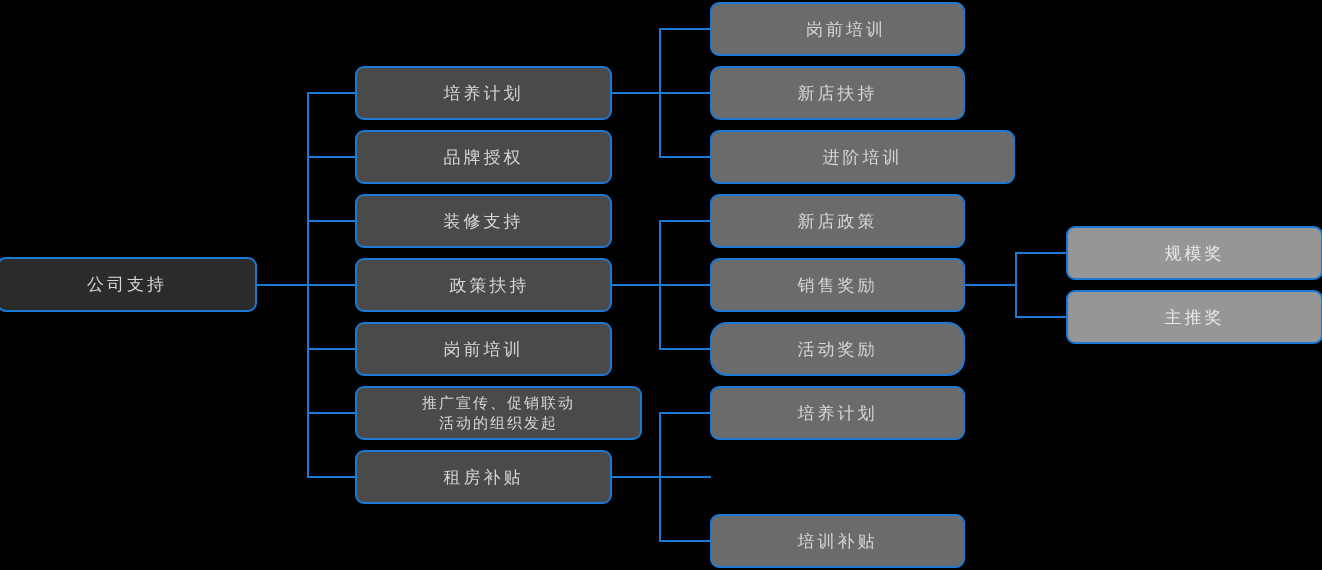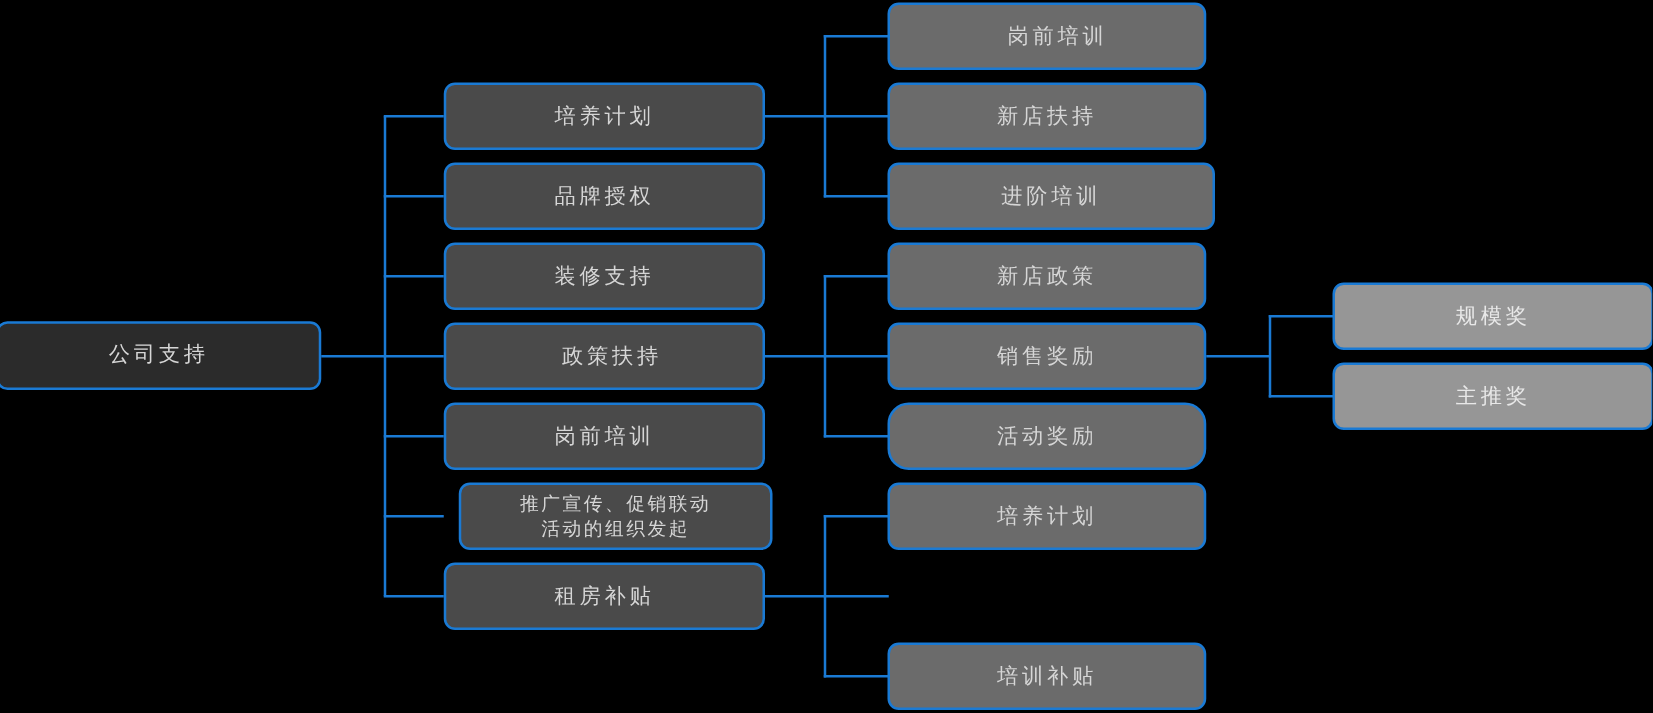--- a/index.html
+++ b/index.html
@@ -87,7 +87,7 @@
   <div class="node lvl1" style="left:355px;top:450px;width:257px;height:54px;">租房补贴</div>
 
   <div class="node lvl2" style="left:710px;top:2px;width:255px;height:54px;padding-left:17px;">岗前培训</div>
-  <div class="node lvl2" style="left:710px;top:66px;width:255px;height:54px;">新店扶持</div>
+  <div class="node lvl2" style="left:710px;top:66px;width:255px;height:54px;border-radius:10px;">新店扶持</div>
   <div class="node lvl2" style="left:710px;top:130px;width:262px;height:54px;">进阶培训</div>
   <div class="node lvl2" style="left:710px;top:194px;width:255px;height:54px;">新店政策</div>
   <div class="node lvl2" style="left:710px;top:258px;width:255px;height:54px;">销售奖励</div>

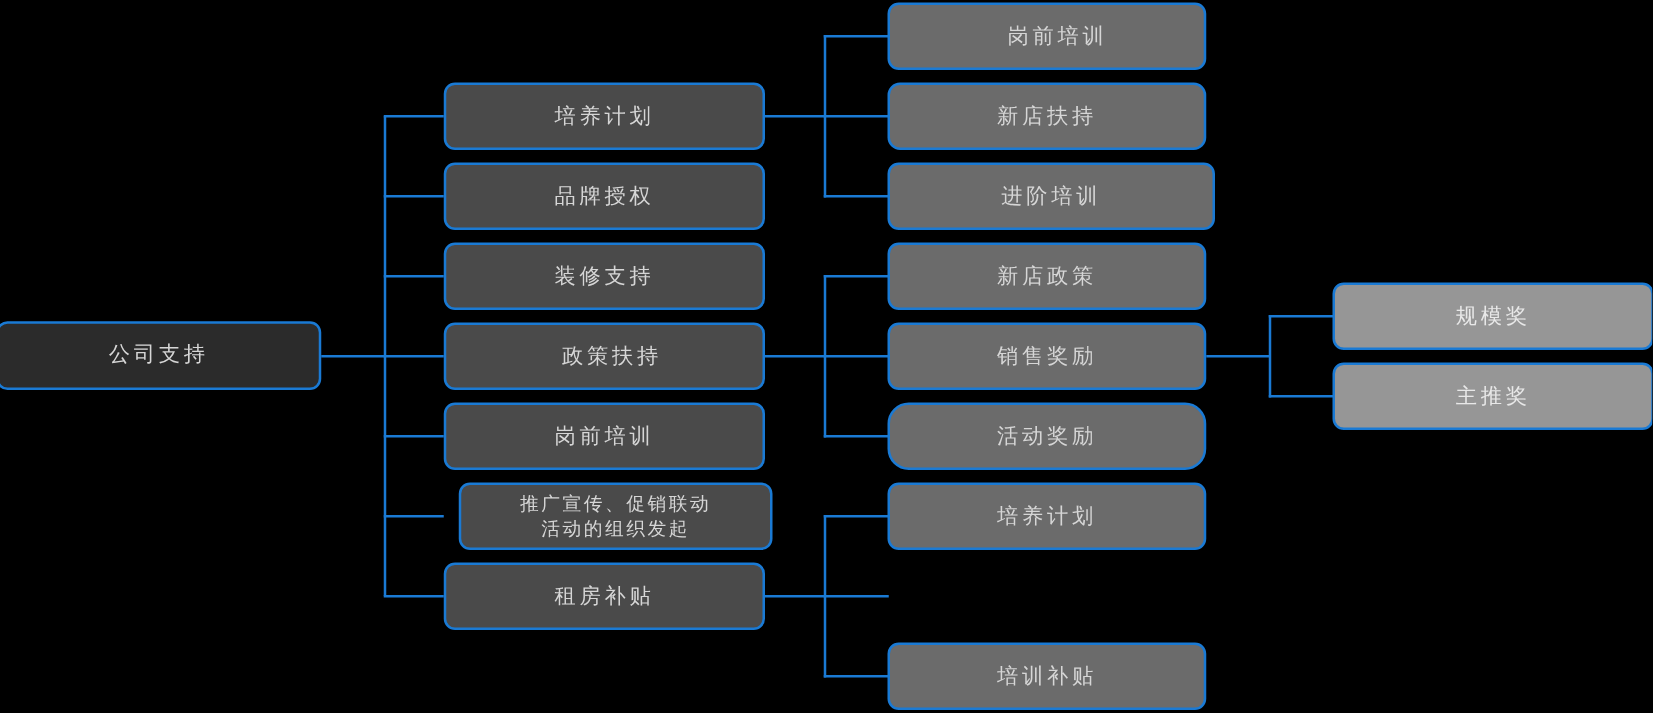--- a/index.html
+++ b/index.html
@@ -88,7 +88,7 @@
 
   <div class="node lvl2" style="left:710px;top:2px;width:255px;height:54px;padding-left:17px;">岗前培训</div>
   <div class="node lvl2" style="left:710px;top:66px;width:255px;height:54px;border-radius:10px;">新店扶持</div>
-  <div class="node lvl2" style="left:710px;top:130px;width:262px;height:54px;">进阶培训</div>
+  <div class="node lvl2" style="left:710px;top:130px;width:305px;height:54px;">进阶培训</div>
   <div class="node lvl2" style="left:710px;top:194px;width:255px;height:54px;">新店政策</div>
   <div class="node lvl2" style="left:710px;top:258px;width:255px;height:54px;">销售奖励</div>
   <div class="node lvl2" style="left:710px;top:322px;width:255px;height:54px;border-radius:17px;">活动奖励</div>

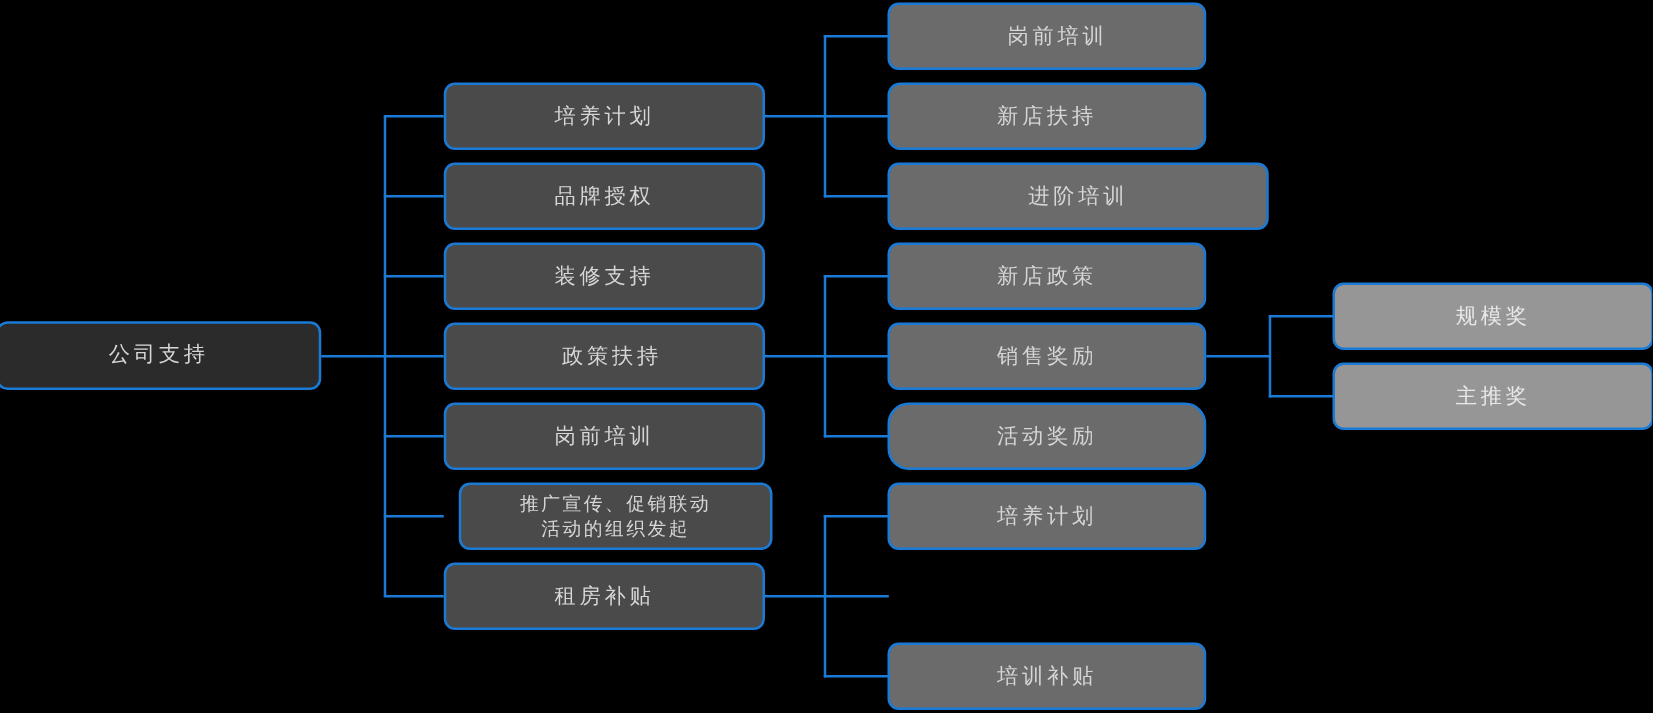--- a/index.html
+++ b/index.html
@@ -82,7 +82,7 @@
   <div class="node lvl1" style="left:355px;top:194px;width:257px;height:54px;">装修支持</div>
   <div class="node lvl1" style="left:355px;top:258px;width:257px;height:54px;padding-left:12px;">政策扶持</div>
   <div class="node lvl1" style="left:355px;top:322px;width:257px;height:54px;">岗前培训</div>
-  <div class="node lvl1" style="left:367px;top:386px;width:251px;height:54px;font-size:15px;letter-spacing:2px;">推广宣传、促销联动
+  <div class="node lvl1" style="left:355px;top:386px;width:287px;height:54px;font-size:15px;letter-spacing:2px;">推广宣传、促销联动
 活动的组织发起</div>
   <div class="node lvl1" style="left:355px;top:450px;width:257px;height:54px;">租房补贴</div>
 

